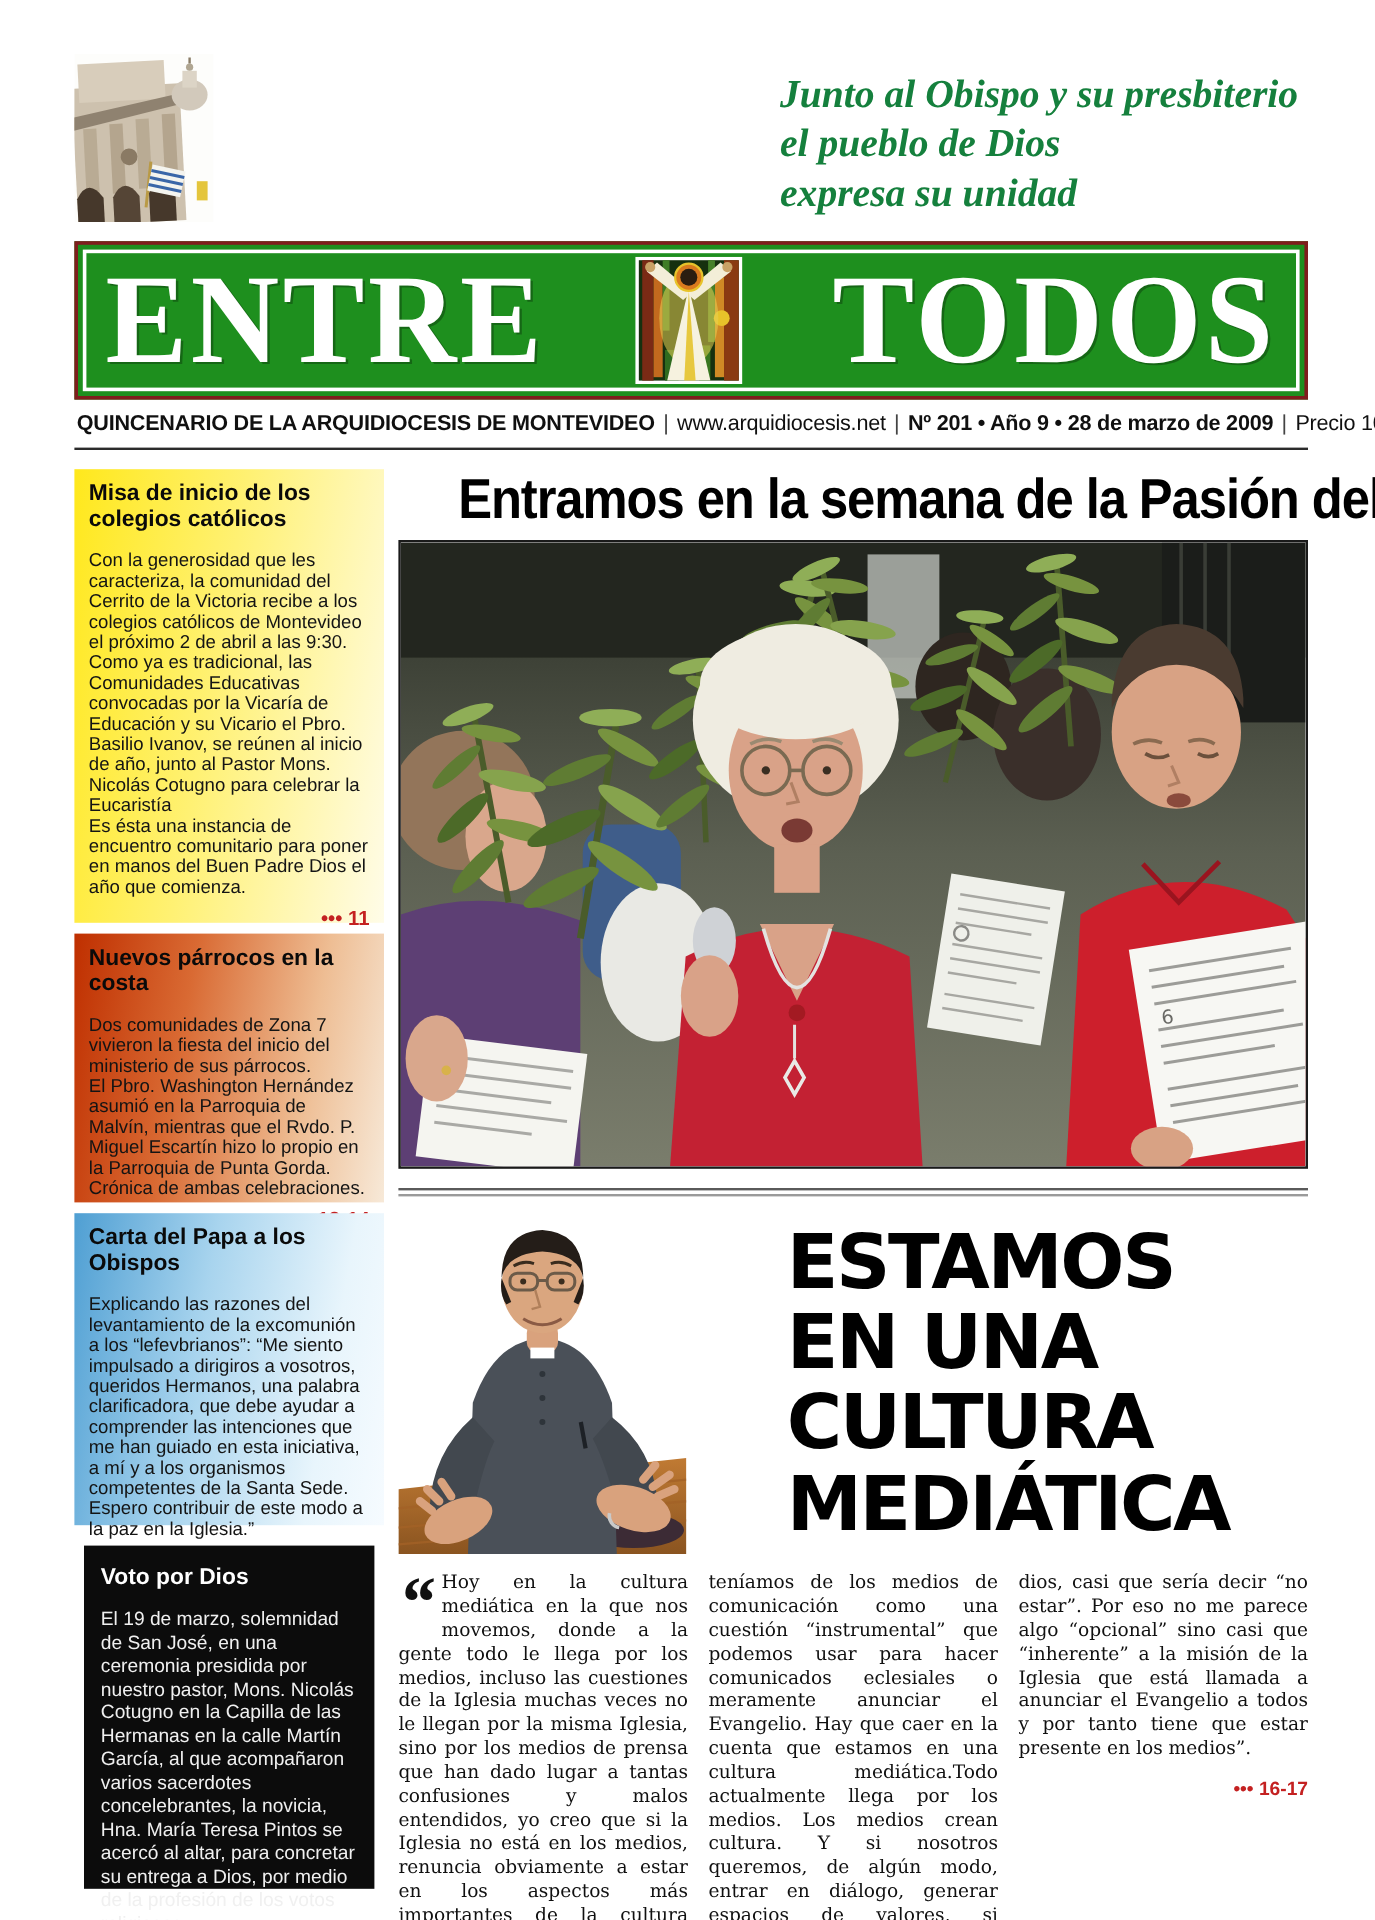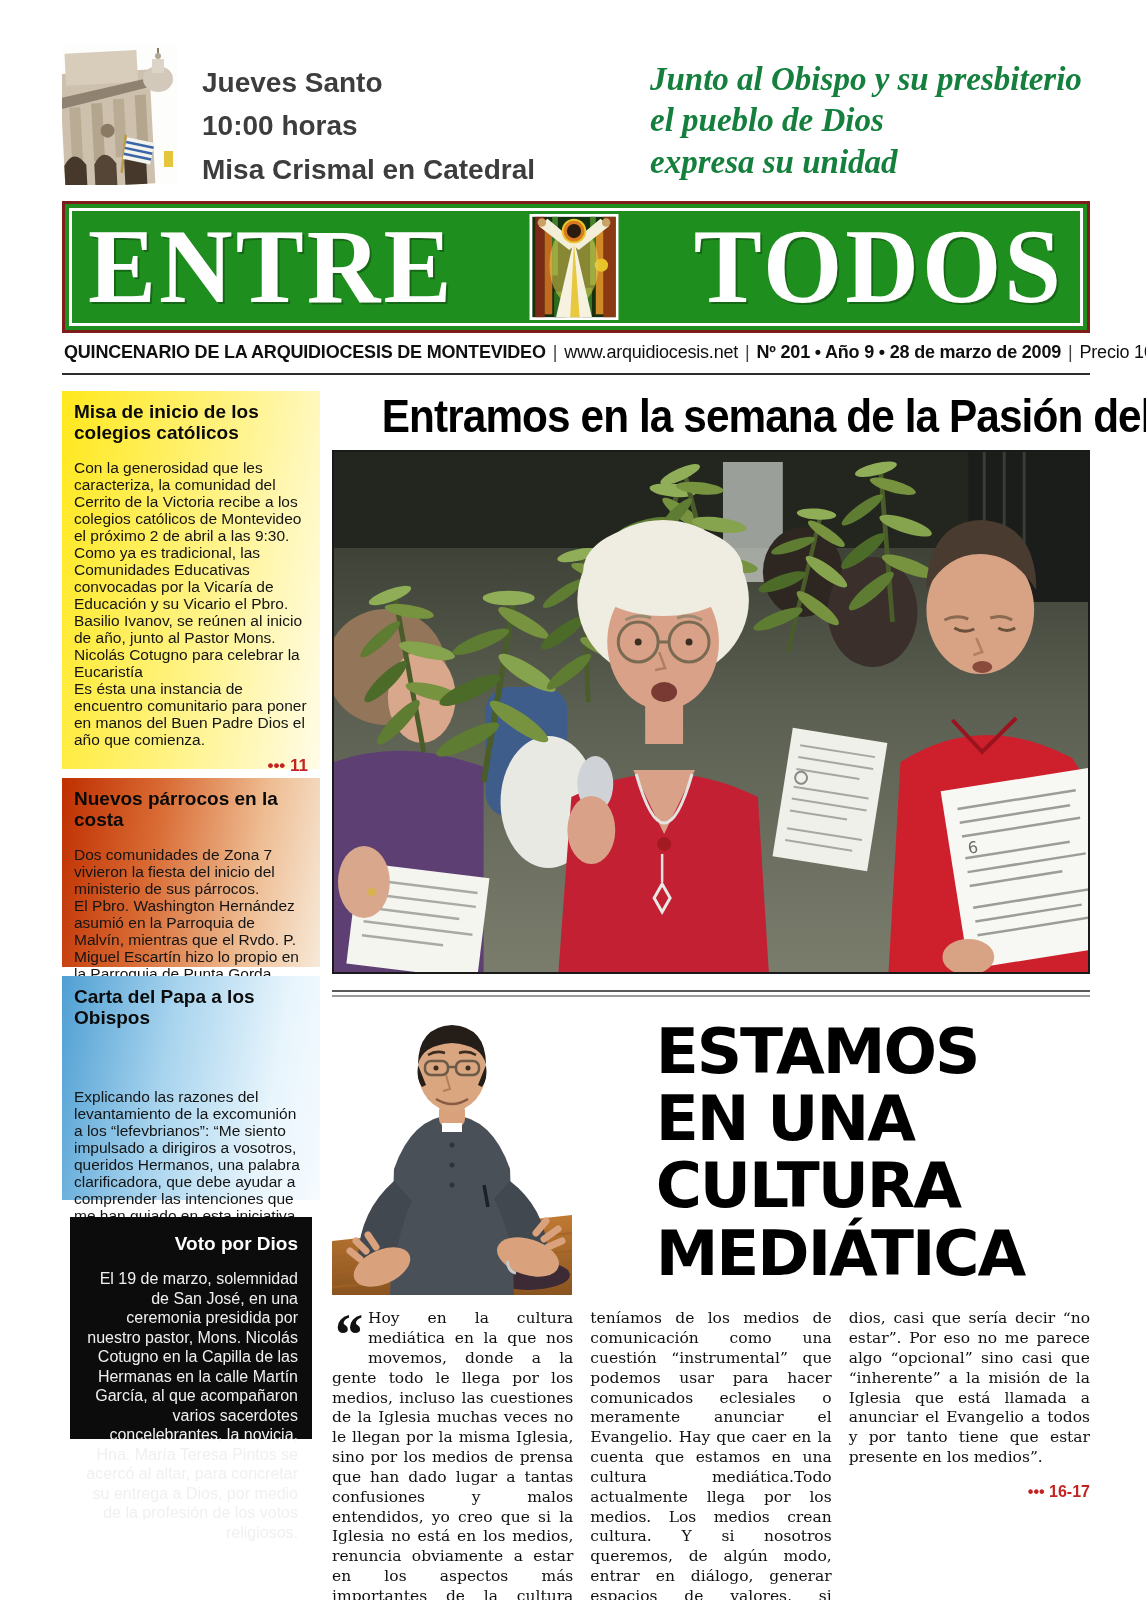--- a/index.html
+++ b/index.html
@@ -97,9 +97,6 @@
         <rect x="102" y="106" width="9" height="16" fill="#e4c53c"></rect>
       </svg>
     </div>
-    <div class="event-text">Jueves Santo
-10:00 horas
-Misa Crismal en Catedral</div>
     <div class="motto">Junto al Obispo y su presbiterio
 el pueblo de Dios
 expresa su unidad</div>

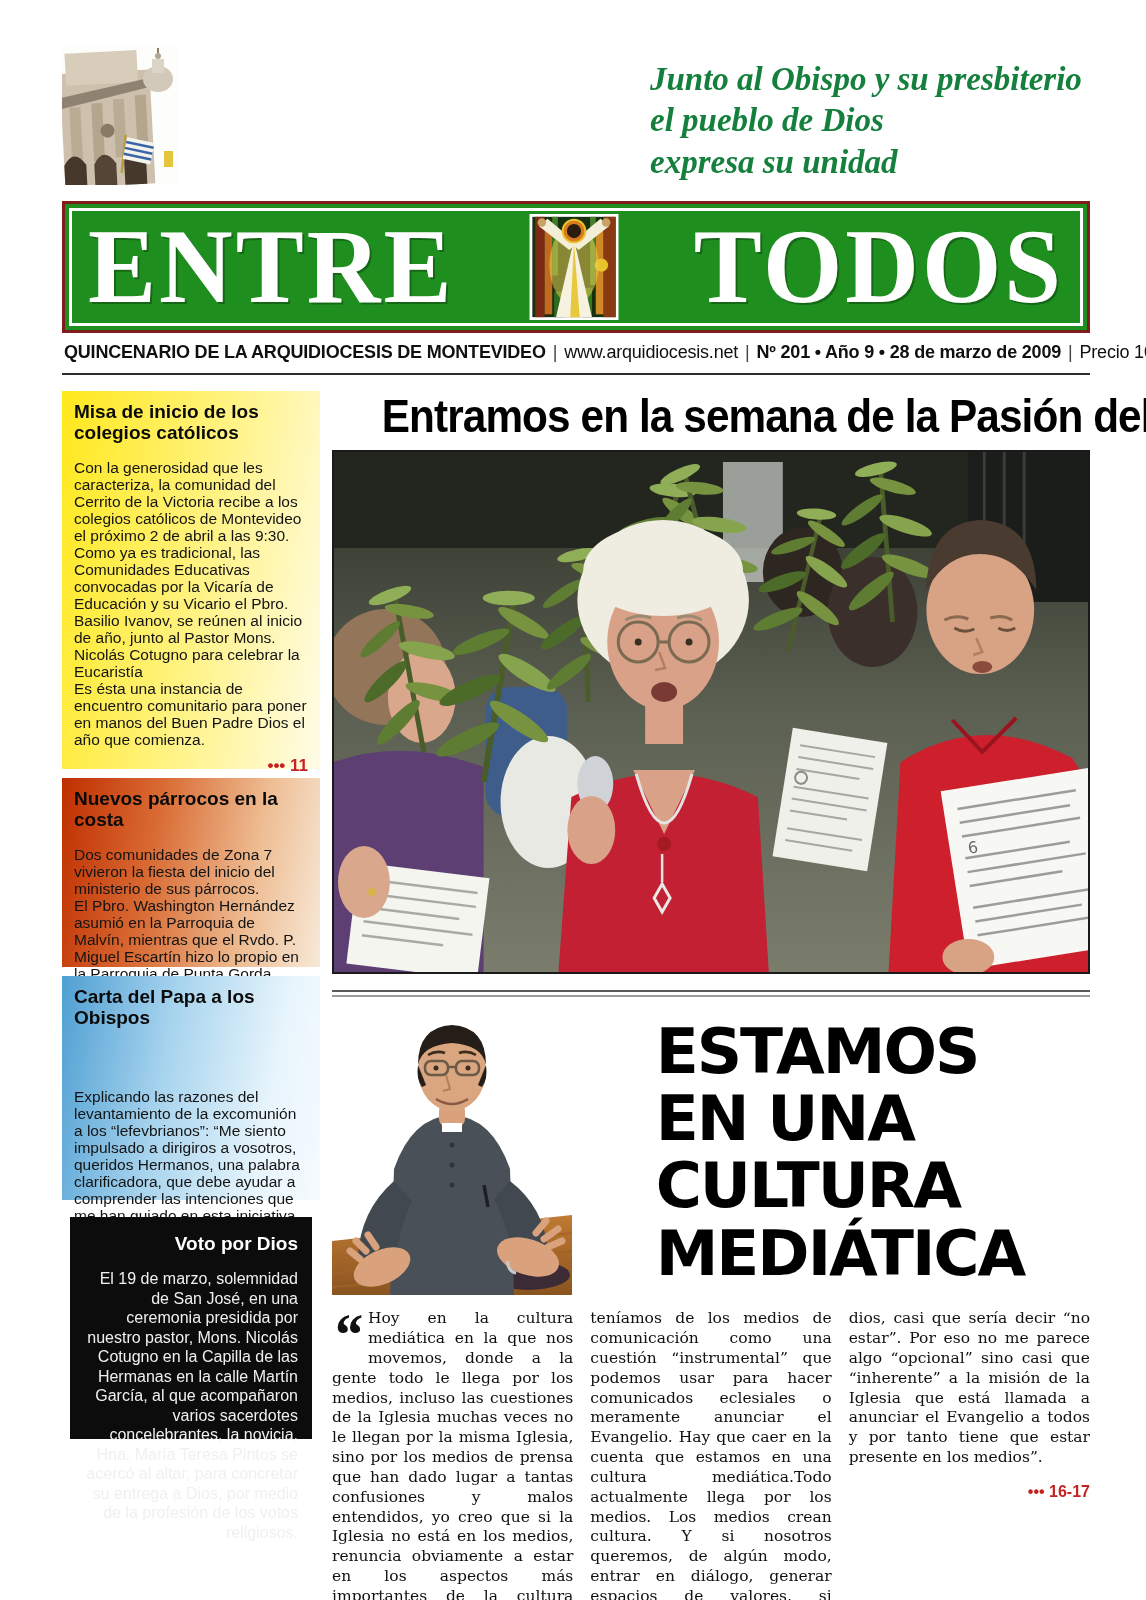--- a/index.html
+++ b/index.html
@@ -33,7 +33,7 @@
   .box .body{margin:0;white-space:pre-line;font-size:15.5px;line-height:1.1;color:#141414;}
   .box .ref{margin-top:auto;text-align:right;font-weight:bold;font-size:17px;color:#c42121;padding-top:8px;}
   .box-yellow{background:linear-gradient(100deg,#ffe81c 0%,#fff173 45%,#fffce8 100%);height:378px;}
-  .box-orange{background:linear-gradient(100deg,#bf2f00 0%,#d96a33 35%,#eebd93 72%,#f7e9d8 100%);height:189px;}
+  .box-orange{background:linear-gradient(100deg,#bf2f00 0%,#d96a33 35%,#eebd93 72%,#f7e9d8 100%);height:224px;}
   .box-blue{background:linear-gradient(100deg,#4f9fd3 0%,#a8d4ee 40%,#e8f5fc 78%,#f6fbff 100%);height:224px;gap:44px;}
   .box-black{background:#0c0c0c;color:#f5f5f5;height:222px;margin:8px 8px 0;padding:16px 14px 12px;text-align:right;}
   .box-black h3{color:#ffffff;}

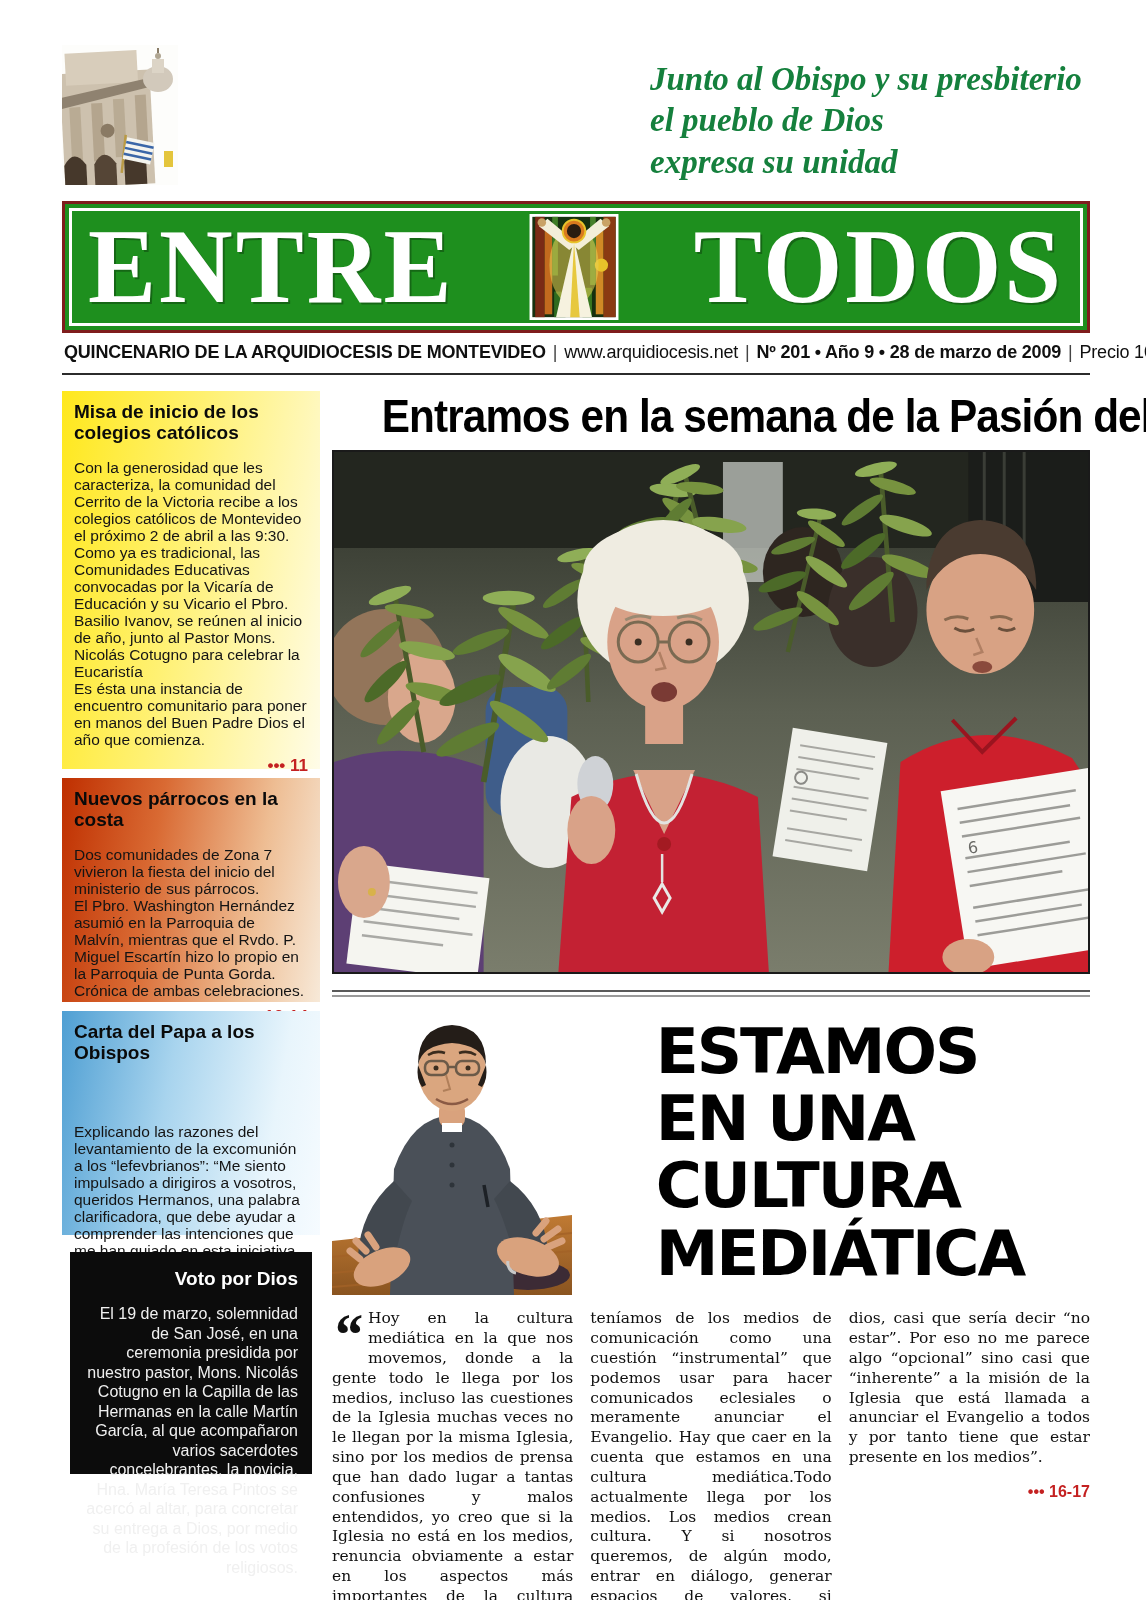--- a/index.html
+++ b/index.html
@@ -34,7 +34,7 @@
   .box .ref{margin-top:auto;text-align:right;font-weight:bold;font-size:17px;color:#c42121;padding-top:8px;}
   .box-yellow{background:linear-gradient(100deg,#ffe81c 0%,#fff173 45%,#fffce8 100%);height:378px;}
   .box-orange{background:linear-gradient(100deg,#bf2f00 0%,#d96a33 35%,#eebd93 72%,#f7e9d8 100%);height:224px;}
-  .box-blue{background:linear-gradient(100deg,#4f9fd3 0%,#a8d4ee 40%,#e8f5fc 78%,#f6fbff 100%);height:224px;gap:44px;}
+  .box-blue{background:linear-gradient(100deg,#4f9fd3 0%,#a8d4ee 40%,#e8f5fc 78%,#f6fbff 100%);height:260px;}
   .box-black{background:#0c0c0c;color:#f5f5f5;height:222px;margin:8px 8px 0;padding:16px 14px 12px;text-align:right;}
   .box-black h3{color:#ffffff;}
   .box-black .body{color:#f0f0f0;font-size:16px;line-height:1.22;}

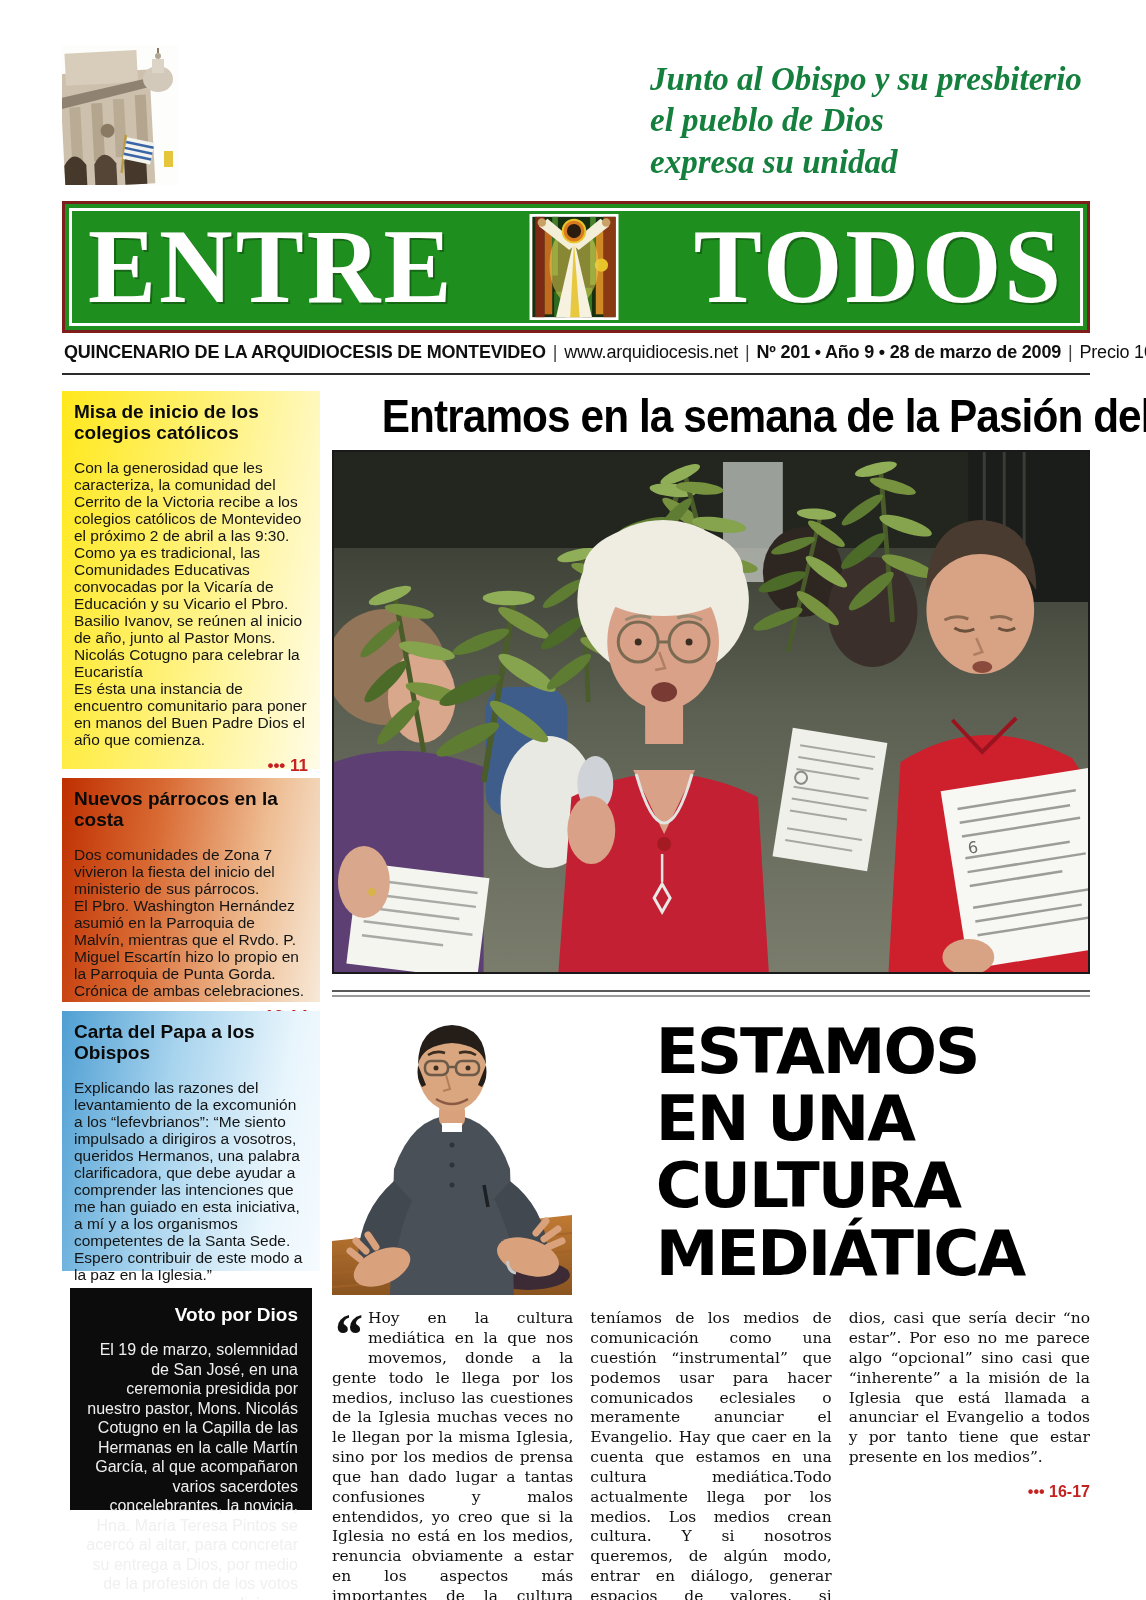--- a/index.html
+++ b/index.html
@@ -35,7 +35,7 @@
   .box-yellow{background:linear-gradient(100deg,#ffe81c 0%,#fff173 45%,#fffce8 100%);height:378px;}
   .box-orange{background:linear-gradient(100deg,#bf2f00 0%,#d96a33 35%,#eebd93 72%,#f7e9d8 100%);height:224px;}
   .box-blue{background:linear-gradient(100deg,#4f9fd3 0%,#a8d4ee 40%,#e8f5fc 78%,#f6fbff 100%);height:260px;}
-  .box-black{background:#0c0c0c;color:#f5f5f5;height:222px;margin:8px 8px 0;padding:16px 14px 12px;text-align:right;}
+  .box-black{background:#0c0c0c;color:#f5f5f5;height:286px;margin:8px 8px 0;padding:16px 14px 12px;}
   .box-black h3{color:#ffffff;}
   .box-black .body{color:#f0f0f0;font-size:16px;line-height:1.22;}
 

